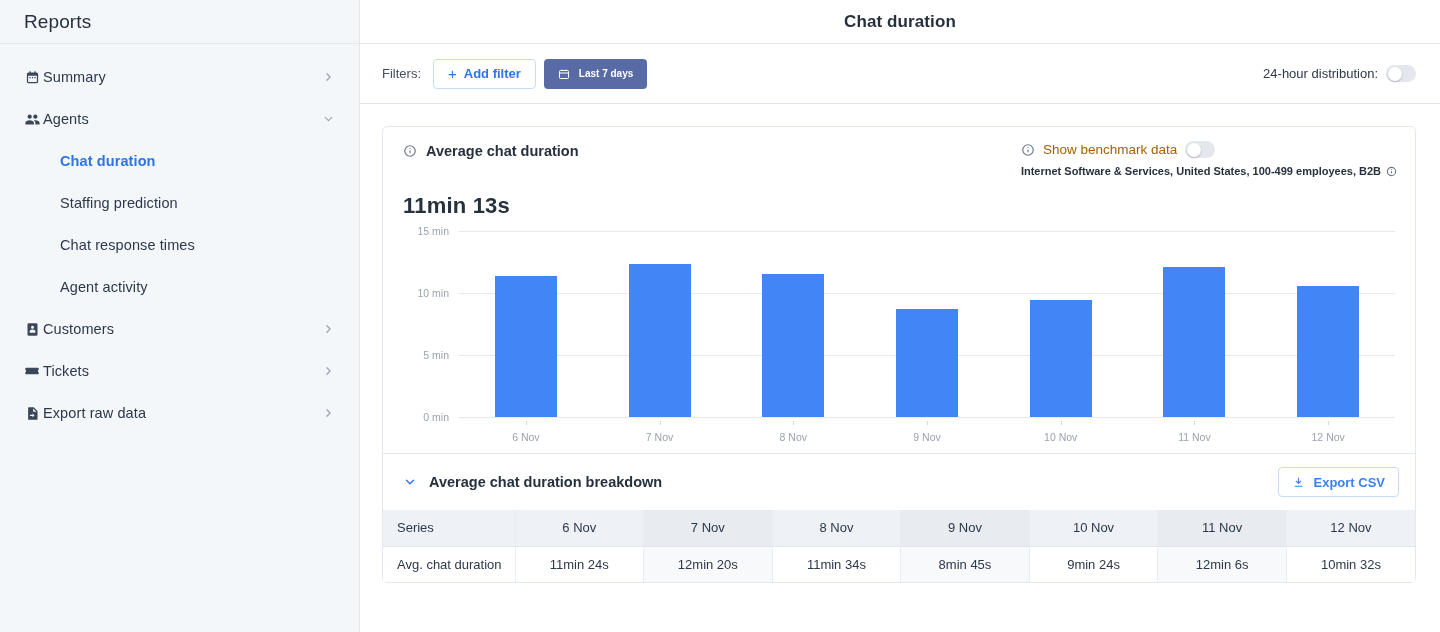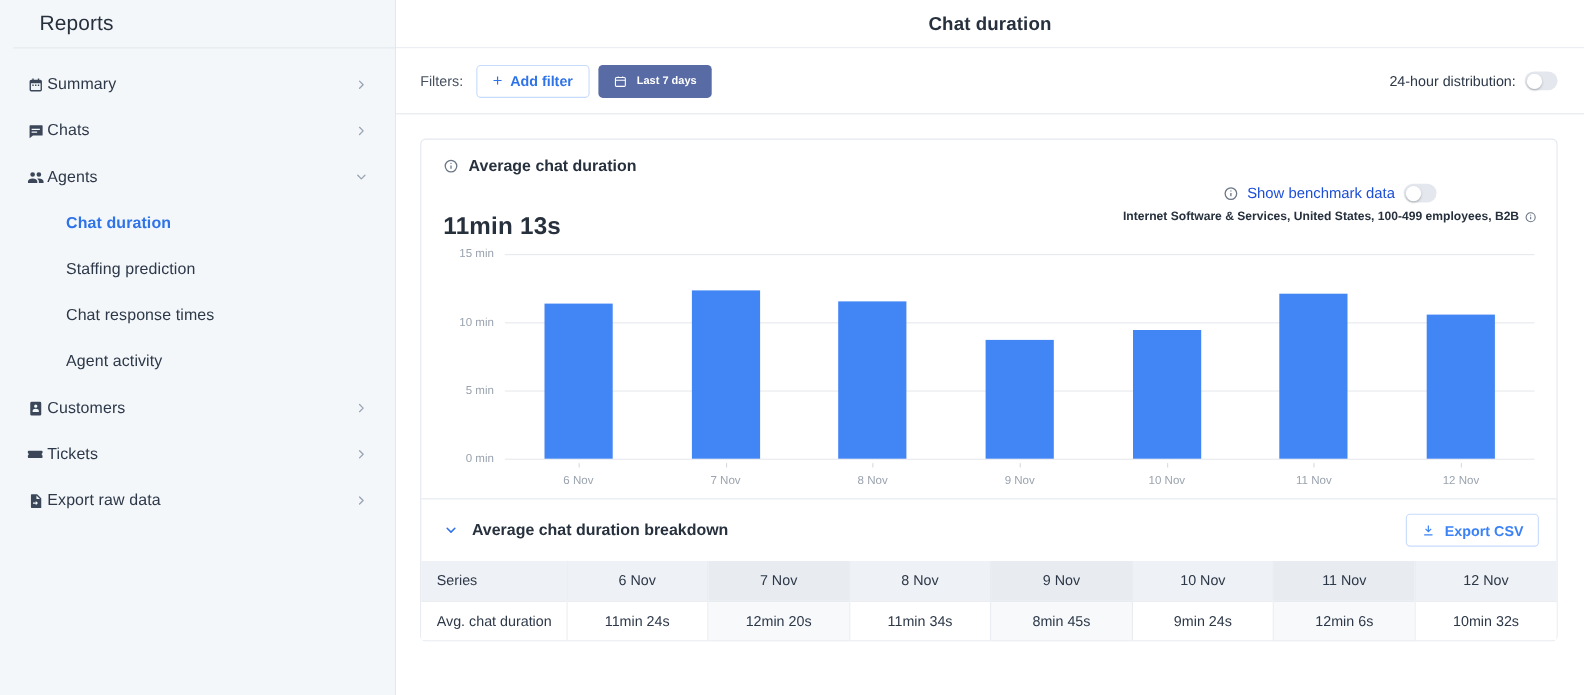--- a/index.html
+++ b/index.html
@@ -25,7 +25,6 @@
     display: flex; align-items: center;
     padding: 0 24px;
     border-bottom: 1px solid #e3e8ee;
-    margin-left: 12px;
   }
   .sidebar-header .title {
     font-size: 19px; color: #27313e; font-weight: 400; letter-spacing: .1px;

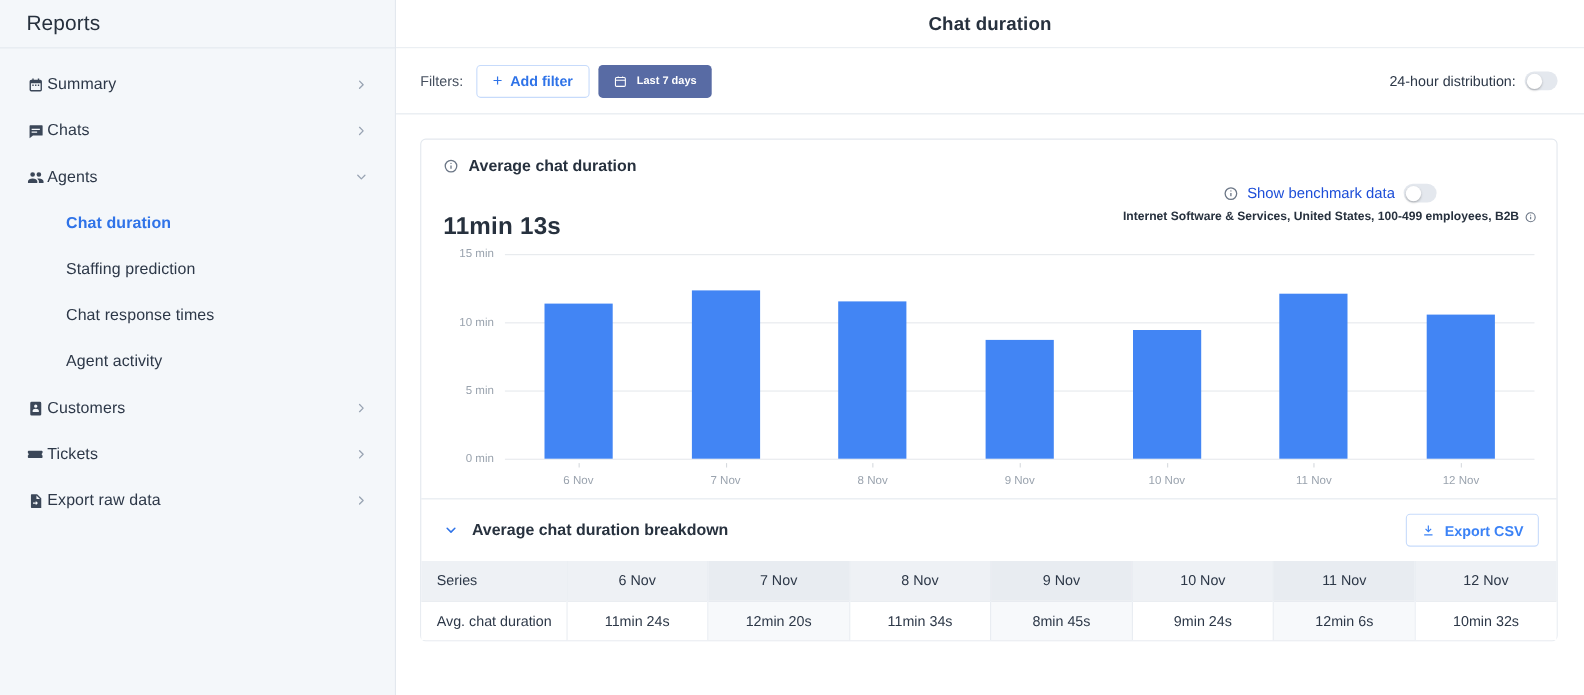--- a/index.html
+++ b/index.html
@@ -208,19 +208,6 @@
         </span>
       </div>
 
-      <div class="nav-item">
-        <span class="ico">
-          <svg width="15" height="15" viewBox="0 0 24 24" fill="currentColor">
-              <path d="M3 3h18a1 1 0 0 1 1 1v13a1 1 0 0 1-1 1H8l-5 4V4a1 1 0 0 1 1-1zm3 5v2h12V8H6zm0 4v2h8v-2H6z"></path>
-            </svg>
-        </span>
-        <span class="lbl">Chats</span>
-        <span class="chev">
-          <svg width="13" height="13" viewBox="0 0 24 24" fill="none" stroke="currentColor" stroke-width="2.2" stroke-linecap="round" stroke-linejoin="round">
-              <polyline points="9 18 15 12 9 6"></polyline>
-            </svg>
-        </span>
-      </div>
 
       <div class="nav-item">
         <span class="ico">

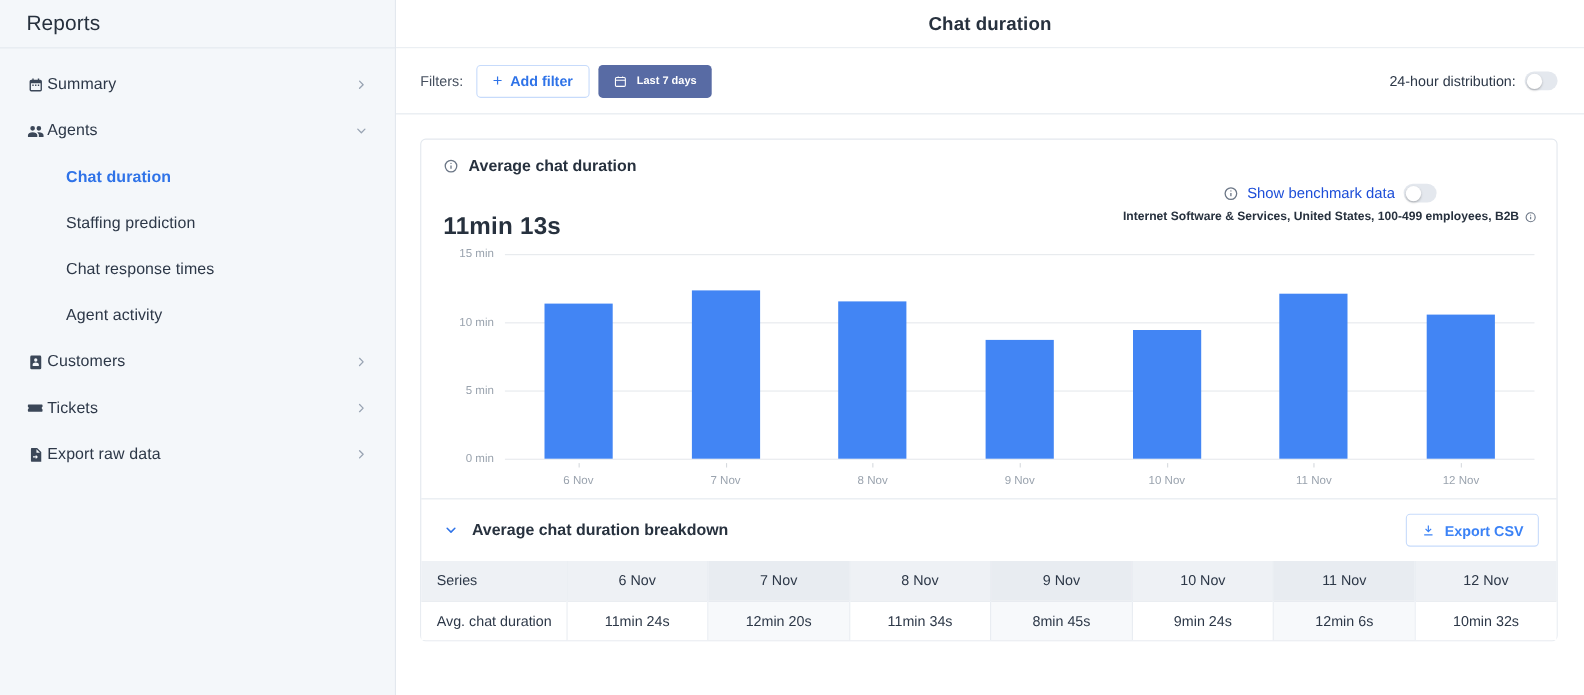--- a/index.html
+++ b/index.html
@@ -117,8 +117,8 @@
     position: absolute; right: 18px; top: 14px; text-align: right;
   }
   .bench-row1 {
-    display: flex; align-items: center; justify-content: center; gap: 8px;
-    font-size: 13.5px; color: #1d4ed8; margin-top: 26px;
+    display: flex; align-items: center; justify-content: flex-start; gap: 8px;
+    font-size: 13.5px; color: #a16207;
   }
   .bench-row2 {
     margin-top: 7px; display: flex; align-items: center; justify-content: flex-end; gap: 5px;

